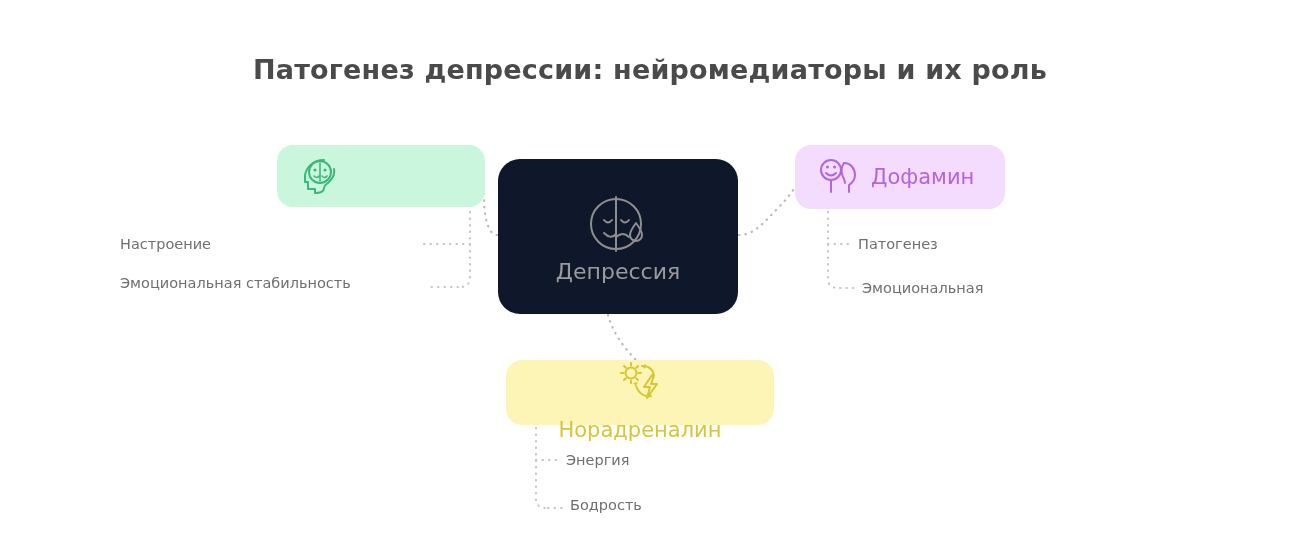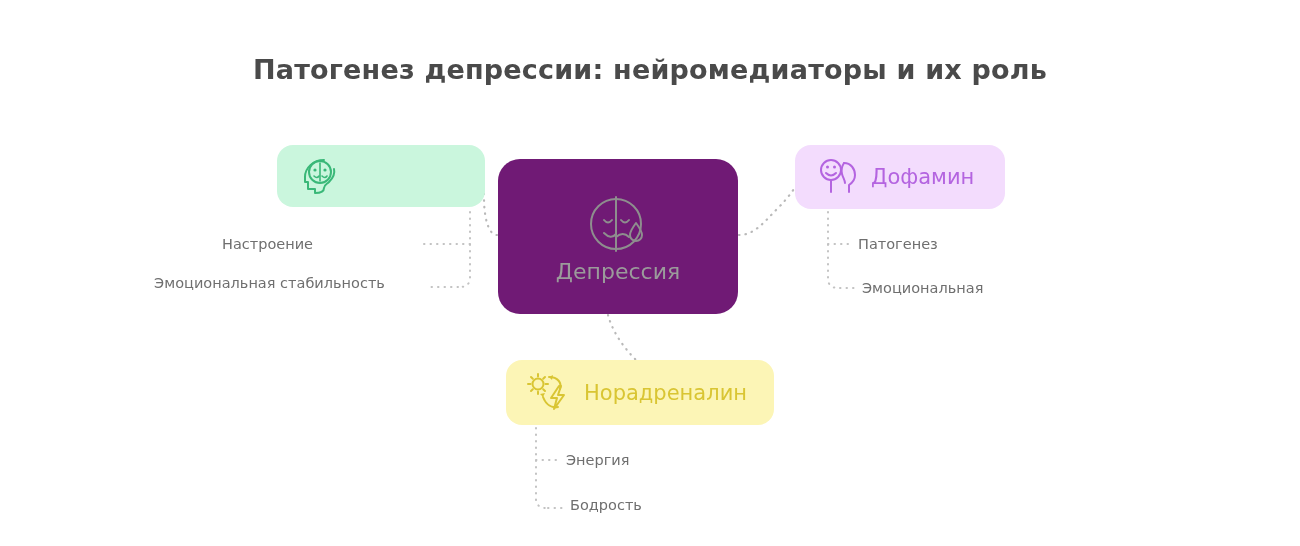--- a/index.html
+++ b/index.html
@@ -139,7 +139,7 @@
     color: #6f6f6f;
     white-space: nowrap;
   }
-  .sub-right { text-align: center; }
+  .sub-right { text-align: left; }
   .sub-left  { text-align: left; }
 </style>
 </head>

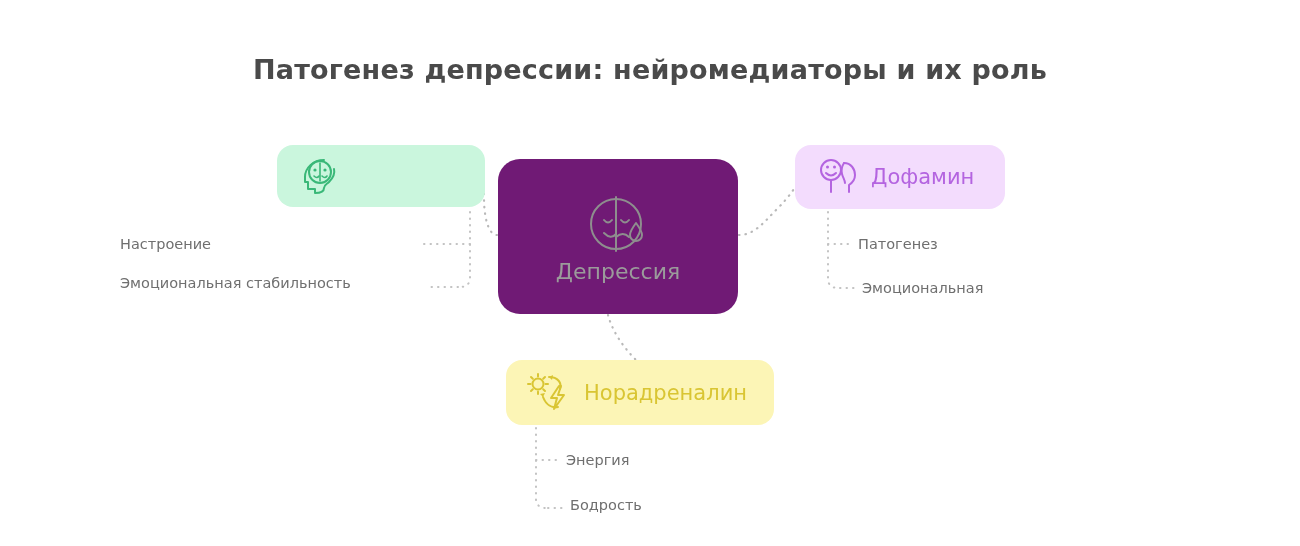--- a/index.html
+++ b/index.html
@@ -84,7 +84,7 @@
     width: 240px;
     height: 155px;
     border-radius: 22px;
-    background: #701a75;
+    background: #0f172a;
     flex-direction: column;
     justify-content: center;
   }

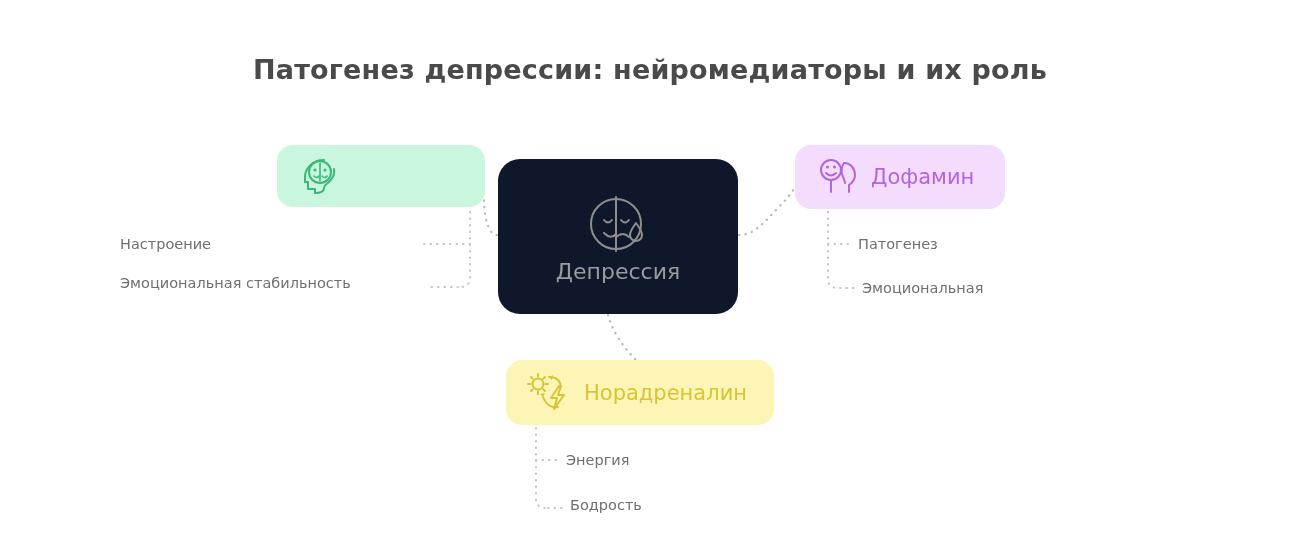--- a/index.html
+++ b/index.html
@@ -128,6 +128,7 @@
     justify-content: flex-start;
     gap: 14px;
     padding: 0 18px;
+    flex-direction: column;
   }
   #node-norepinephrine .node-label { color: #d9c533; }
 

